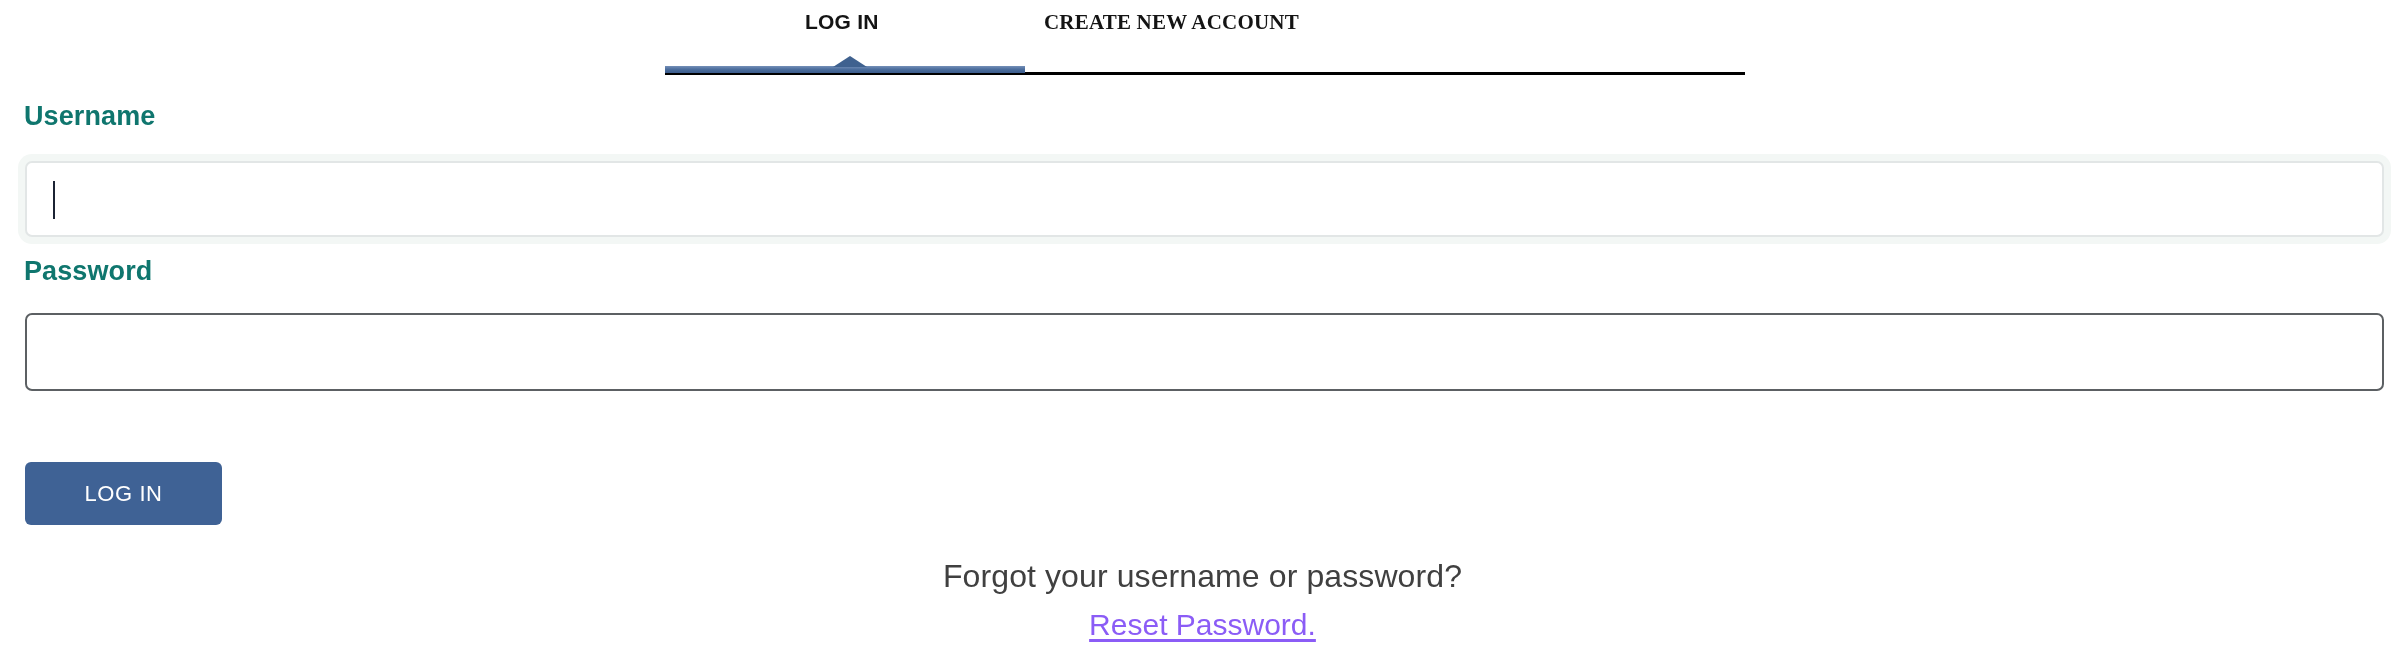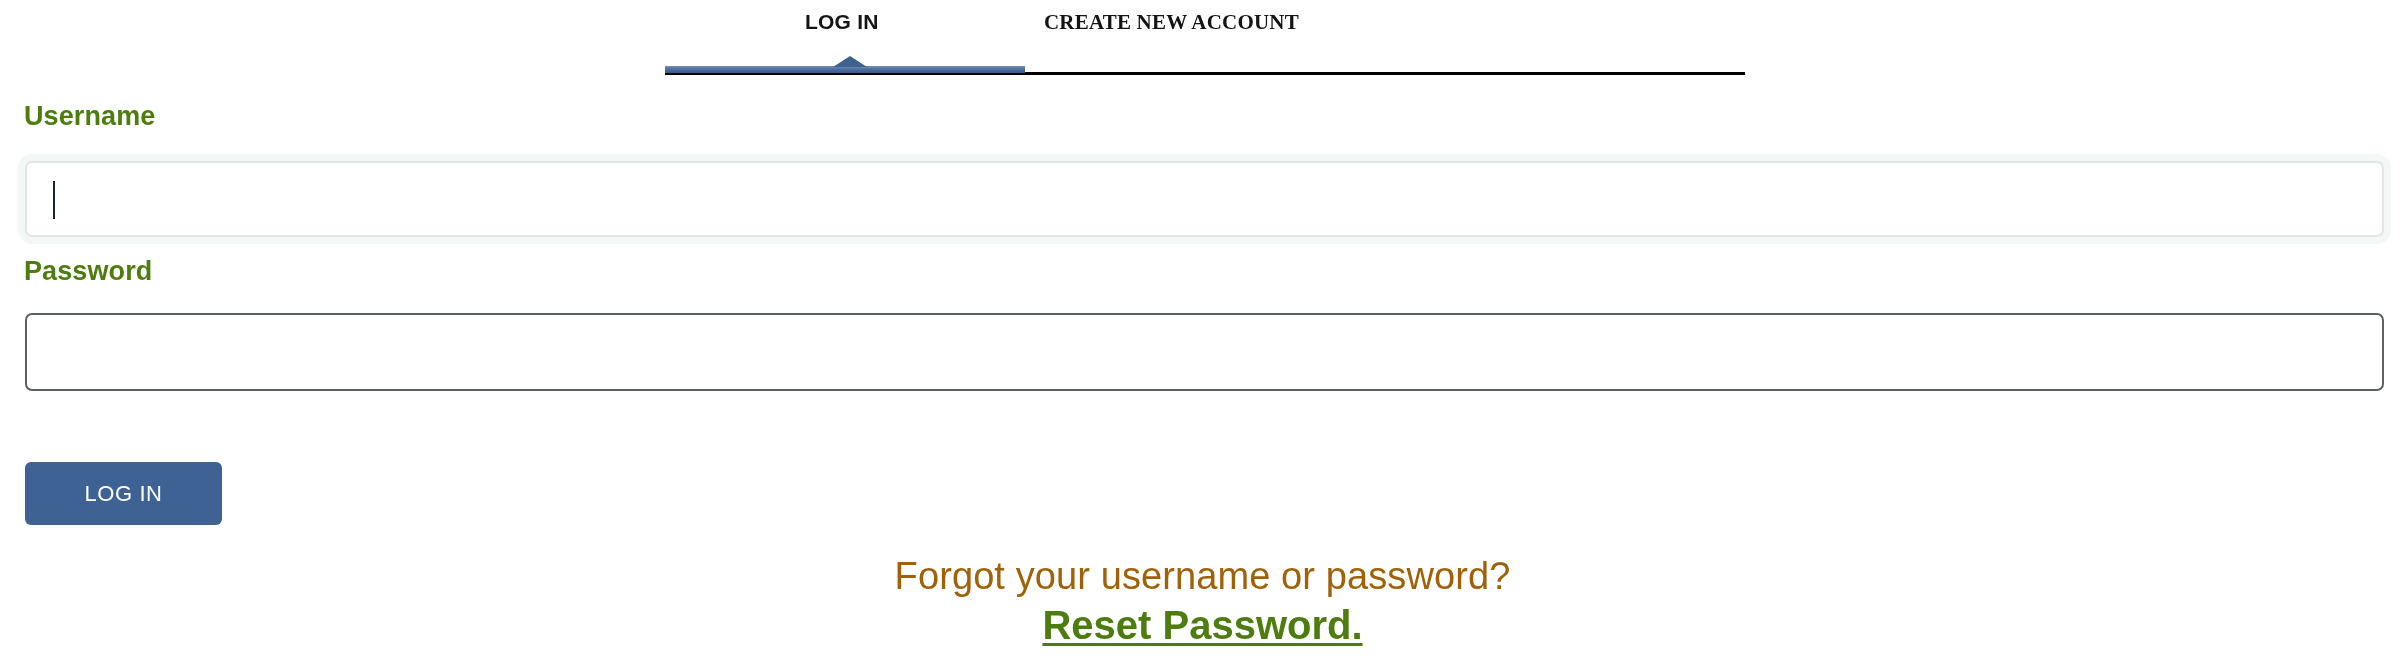--- a/index.html
+++ b/index.html
@@ -86,7 +86,7 @@
     left: 24px;
     font-size: 27px;
     font-weight: bold;
-    color: #4d7c0f;
+    color: #0f766e;
     letter-spacing: 0.1px;
     line-height: 32px;
     white-space: nowrap;

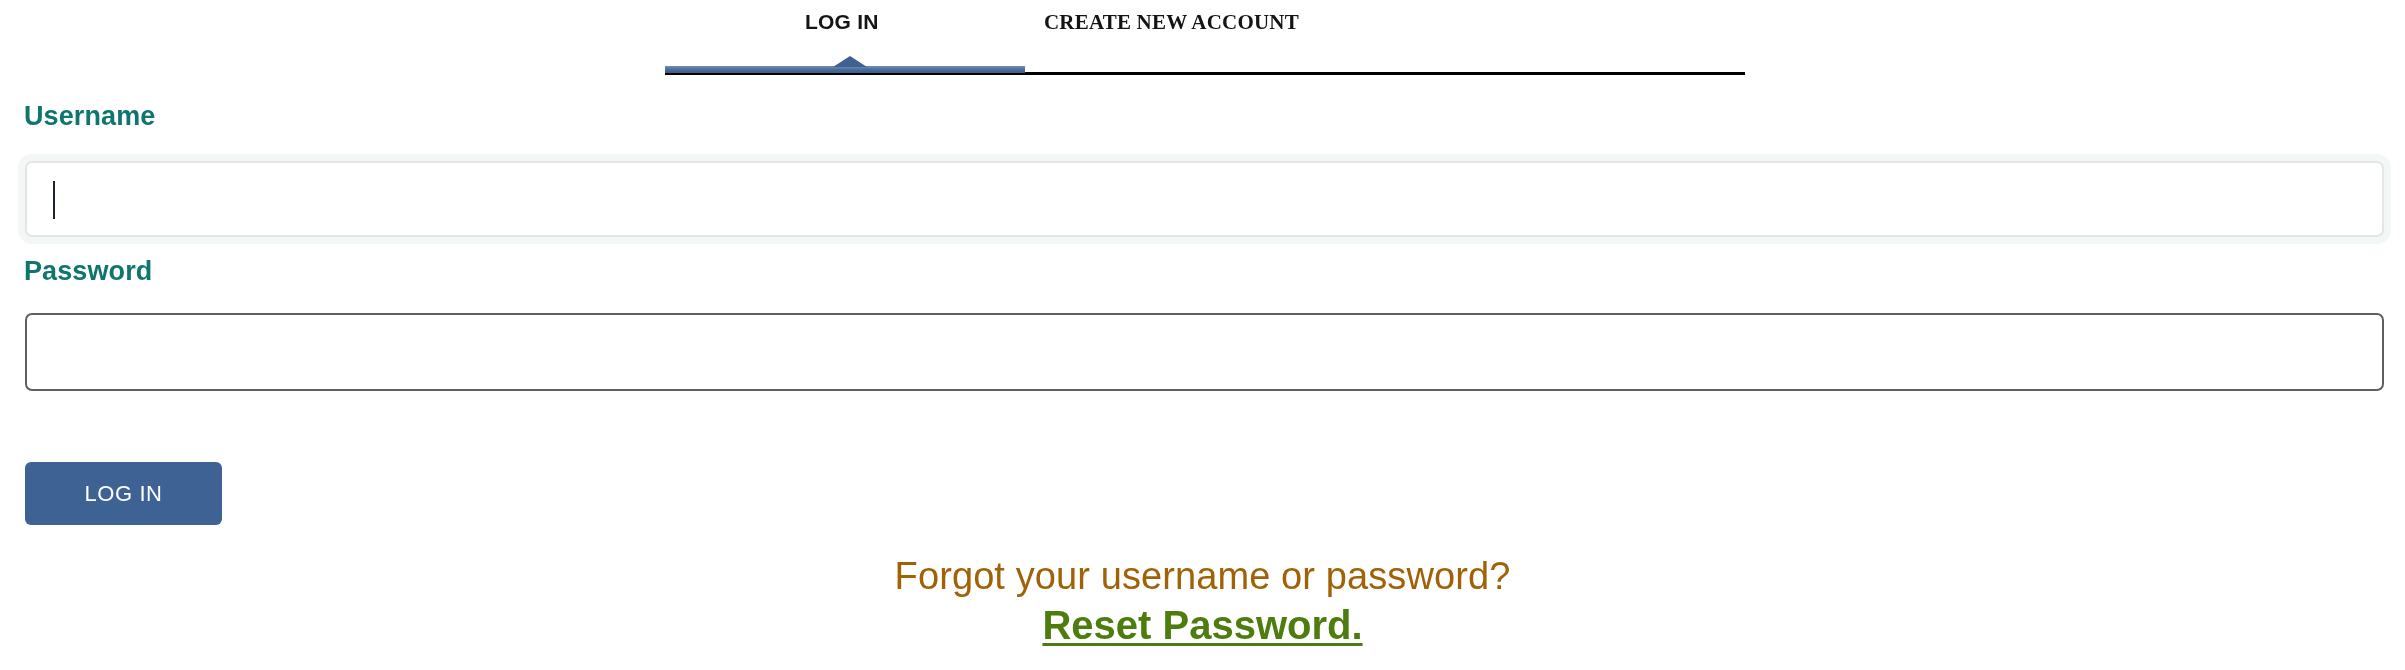--- a/index.html
+++ b/index.html
@@ -167,8 +167,8 @@
     text-align: center;
   }
   .footer-prompt {
-    font-size: 38px;
-    color: #a16207;
+    font-size: 32px;
+    color: #404040;
     line-height: 48px;
     letter-spacing: 0.1px;
     text-align: center;

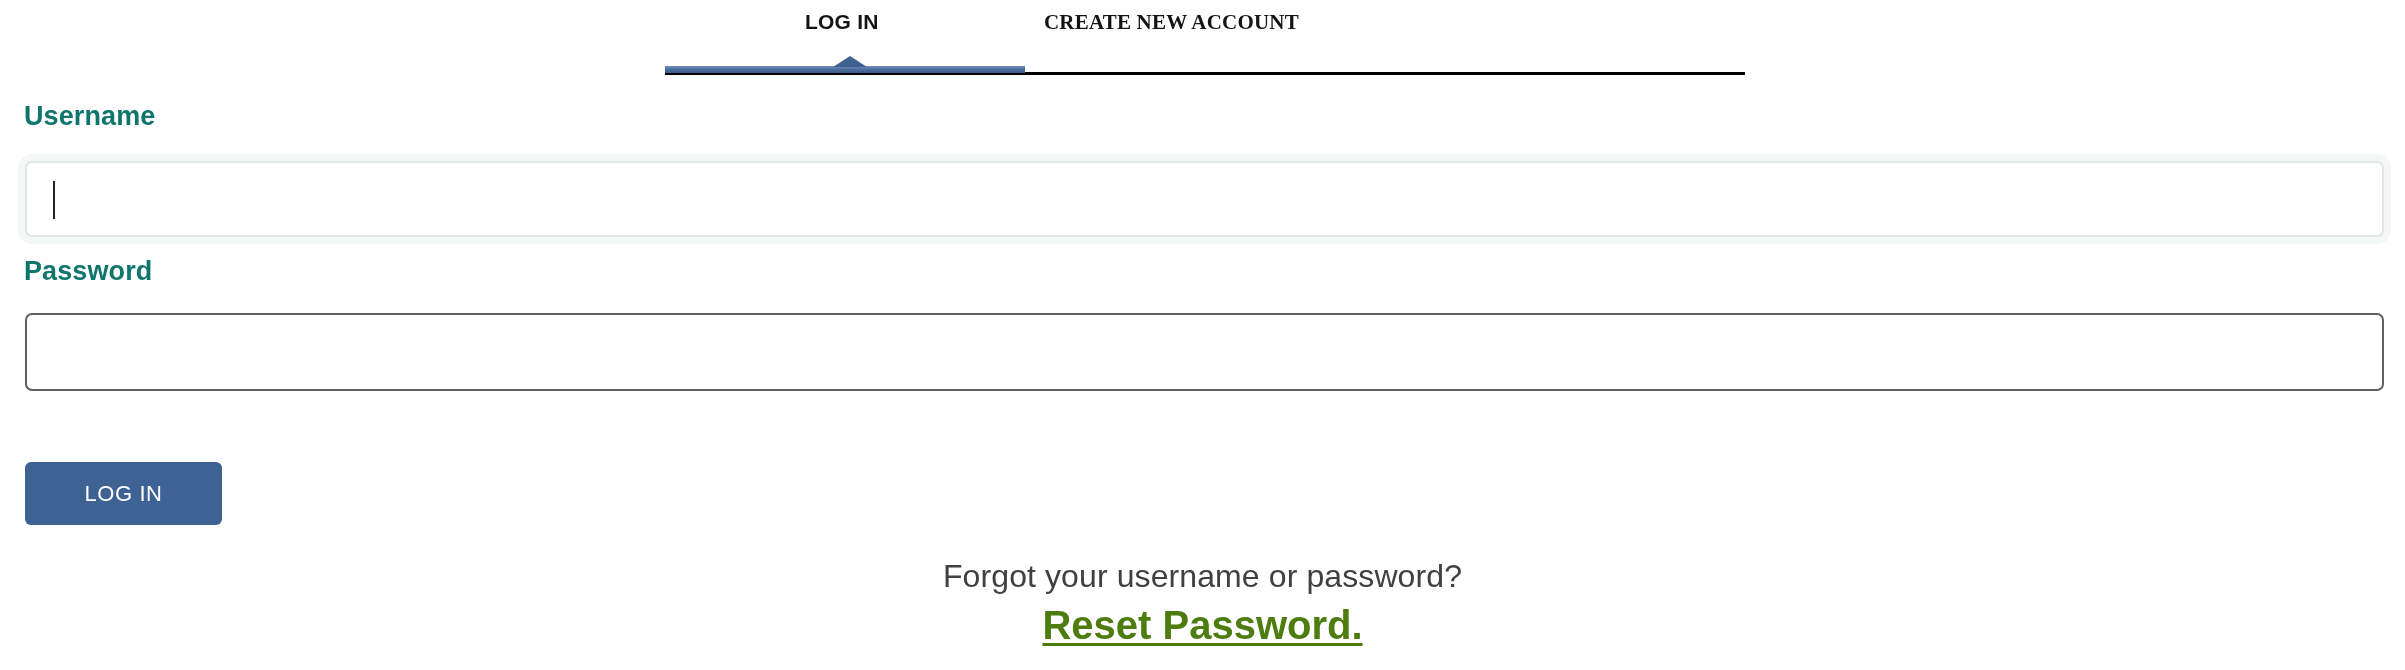--- a/index.html
+++ b/index.html
@@ -176,9 +176,9 @@
   .footer-link {
     display: inline-block;
     margin-top: 2px;
-    font-size: 40px;
-    font-weight: bold;
-    color: #4d7c0f;
+    font-size: 30px;
+    font-weight: normal;
+    color: #8b5cf6;
     text-decoration: underline;
     text-decoration-thickness: 3px;
     text-underline-offset: 4px;

